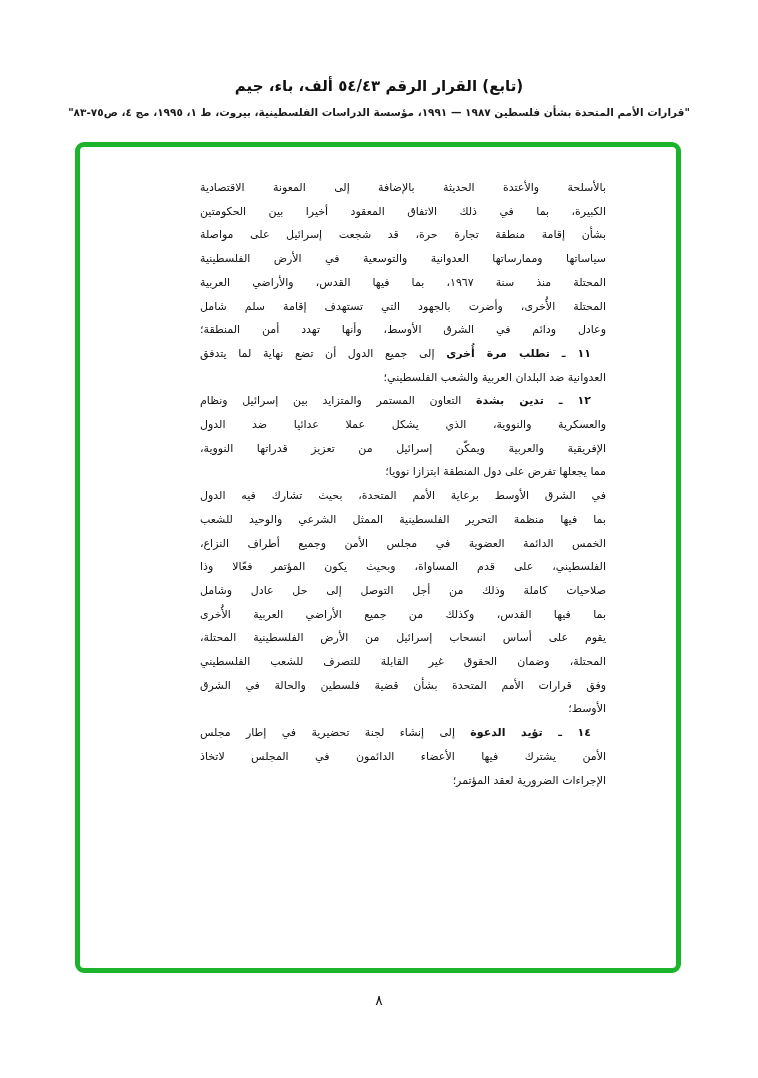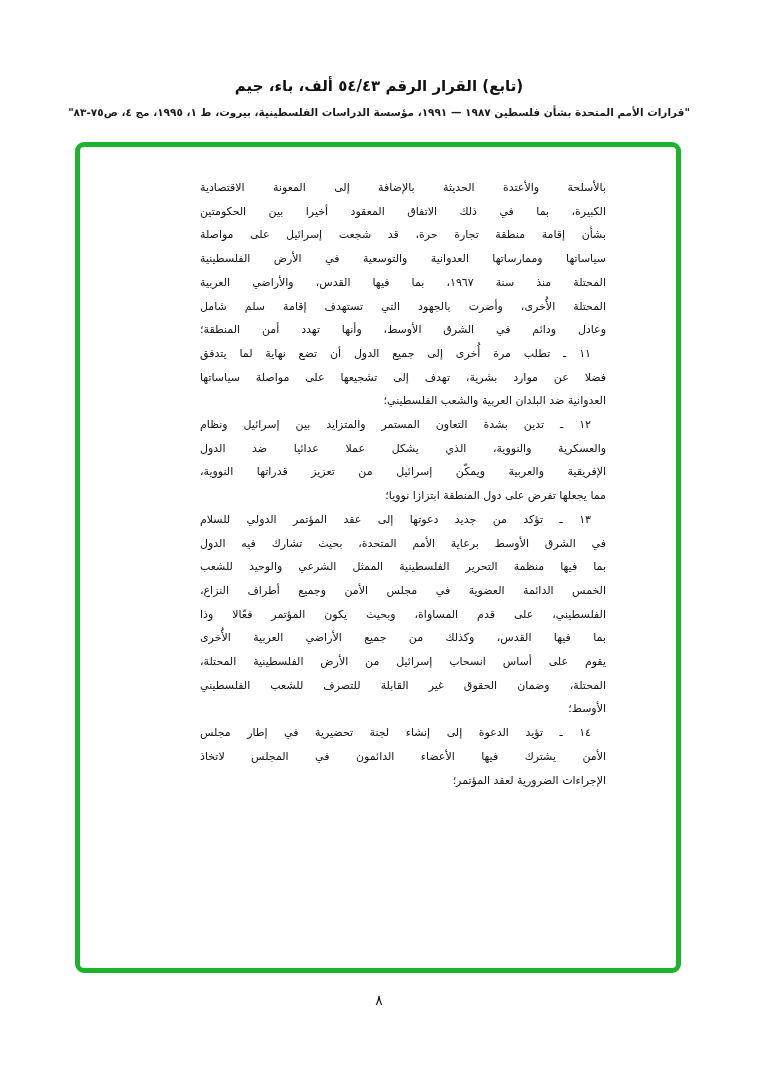--- a/index.html
+++ b/index.html
@@ -63,7 +63,7 @@
     text-align-last: auto;
   }
   .line.ind { padding-right: 15px; }
-  .line b { font-weight: normal; }
+  .line b { font-weight: bold; }
 
   .pagenum {
     position: absolute;

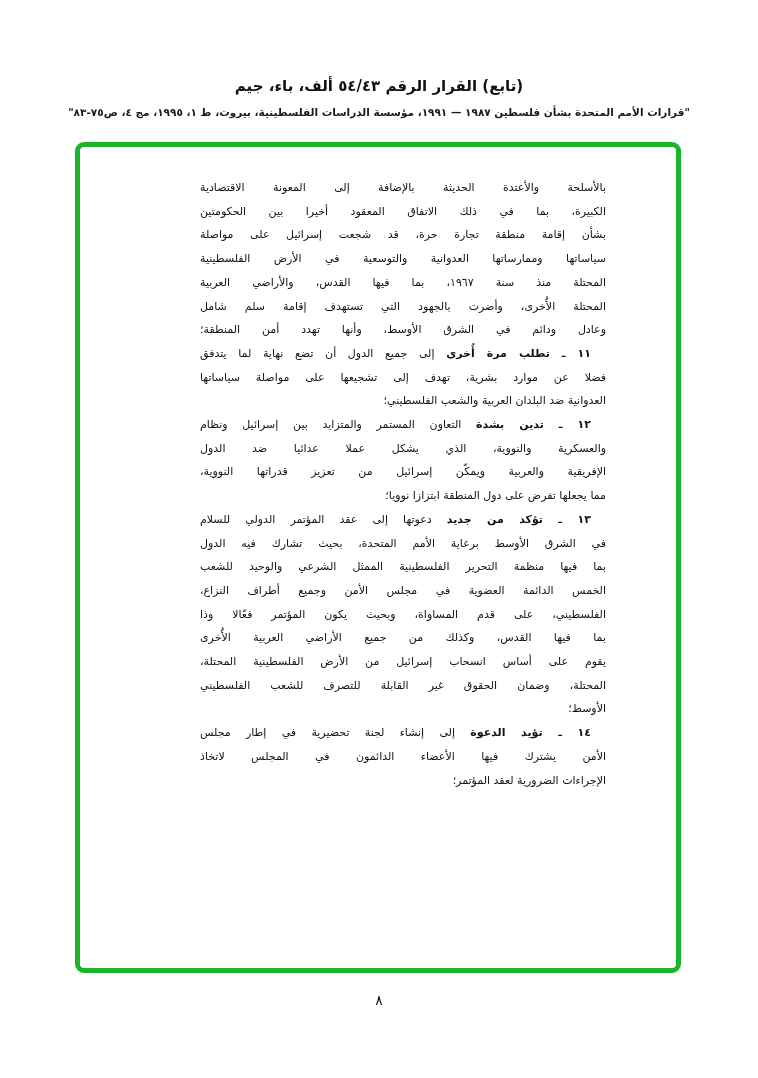--- a/index.html
+++ b/index.html
@@ -94,7 +94,6 @@
       <div class="line">المحتلة الأُخرى، وأضرت بالجهود التي تستهدف إقامة سلم شامل</div>
       <div class="line">وعادل ودائم في الشرق الأوسط، وأنها تهدد أمن المنطقة؛</div>
       <div class="line ind"><b>١١ ـ تطلب مرة أُخرى</b> إلى جميع الدول أن تضع نهاية لما يتدفق</div>
-      <div class="line">فضلا عن موارد بشرية، تهدف إلى تشجيعها على مواصلة سياساتها</div>
       <div class="line end">العدوانية ضد البلدان العربية والشعب الفلسطيني؛</div>
       <div class="line ind"><b>١٢ ـ تدين بشدة</b> التعاون المستمر والمتزايد بين إسرائيل ونظام</div>
       <div class="line">والعسكرية والنووية، الذي يشكل عملا عدائيا ضد الدول</div>

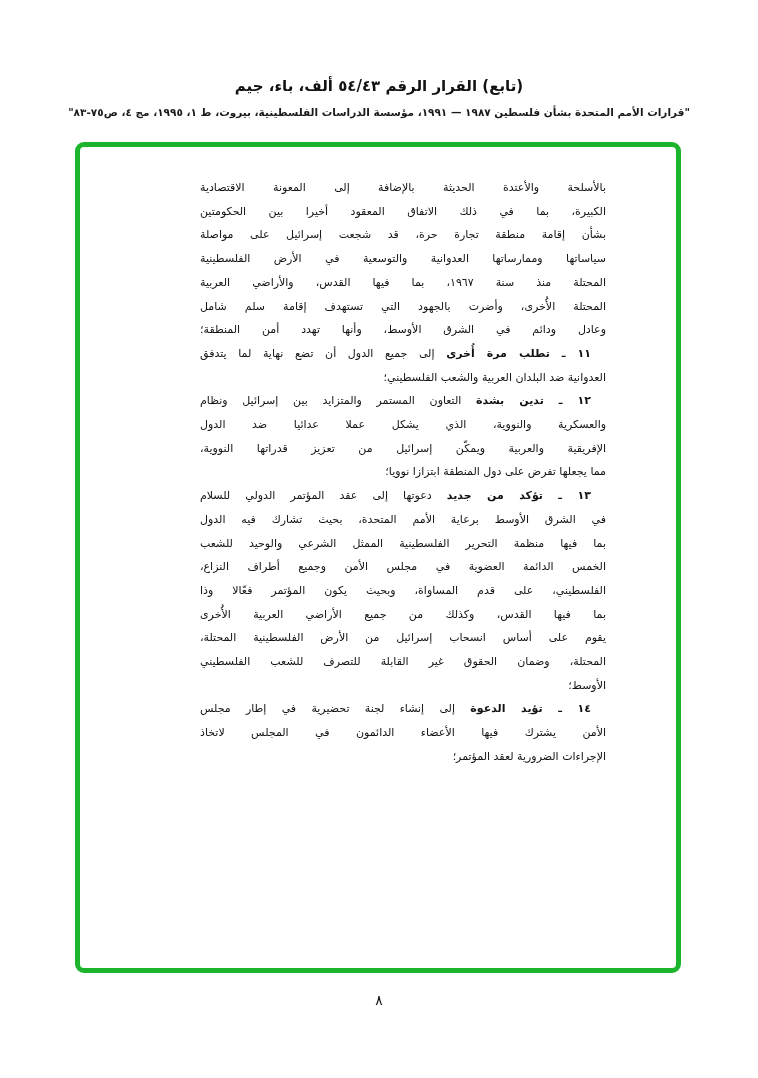--- a/index.html
+++ b/index.html
@@ -99,7 +99,6 @@
       <div class="line">والعسكرية والنووية، الذي يشكل عملا عدائيا ضد الدول</div>
       <div class="line">الإفريقية والعربية ويمكّن إسرائيل من تعزيز قدراتها النووية،</div>
       <div class="line end">مما يجعلها تفرض على دول المنطقة ابتزازا نوويا؛</div>
-      <div class="line ind"><b>١٣ ـ تؤكد من جديد</b> دعوتها إلى عقد المؤتمر الدولي للسلام</div>
       <div class="line">في الشرق الأوسط برعاية الأمم المتحدة، بحيث تشارك فيه الدول</div>
       <div class="line">بما فيها منظمة التحرير الفلسطينية الممثل الشرعي والوحيد للشعب</div>
       <div class="line">الخمس الدائمة العضوية في مجلس الأمن وجميع أطراف النزاع،</div>

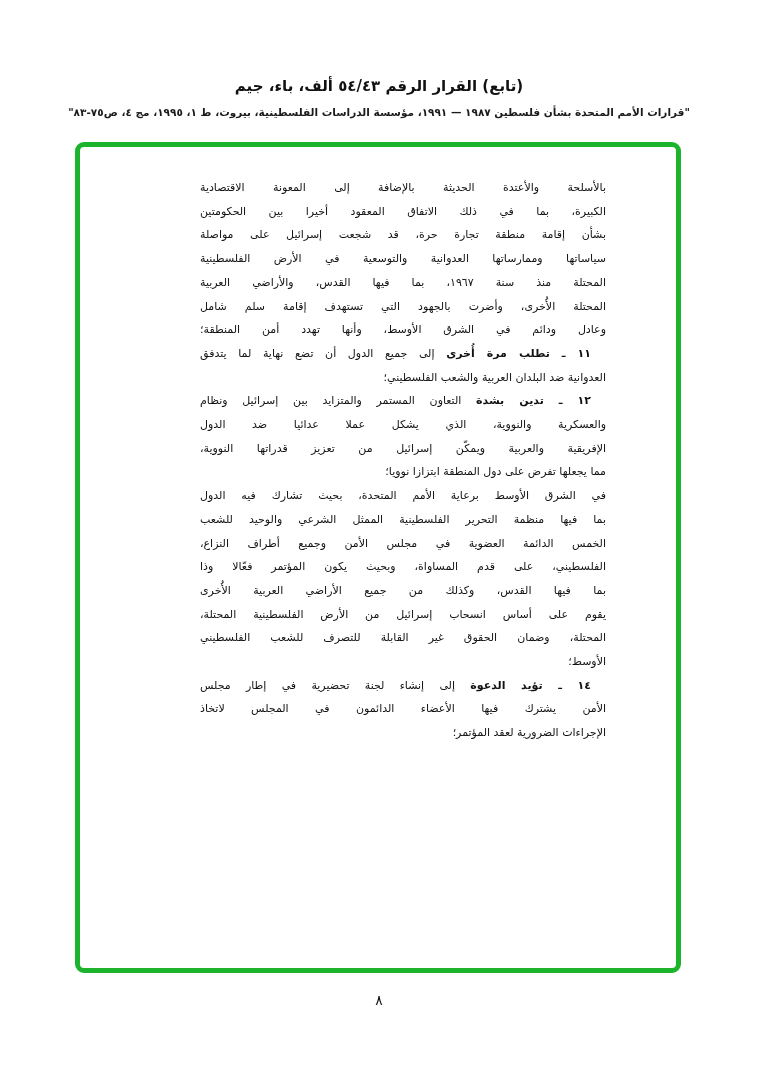--- a/index.html
+++ b/index.html
@@ -103,6 +103,7 @@
       <div class="line">بما فيها منظمة التحرير الفلسطينية الممثل الشرعي والوحيد للشعب</div>
       <div class="line">الخمس الدائمة العضوية في مجلس الأمن وجميع أطراف النزاع،</div>
       <div class="line">الفلسطيني، على قدم المساواة، وبحيث يكون المؤتمر فعّالا وذا</div>
+      <div class="line">صلاحيات كاملة وذلك من أجل التوصل إلى حل عادل وشامل</div>
       <div class="line">بما فيها القدس، وكذلك من جميع الأراضي العربية الأُخرى</div>
       <div class="line">يقوم على أساس انسحاب إسرائيل من الأرض الفلسطينية المحتلة،</div>
       <div class="line">المحتلة، وضمان الحقوق غير القابلة للتصرف للشعب الفلسطيني</div>

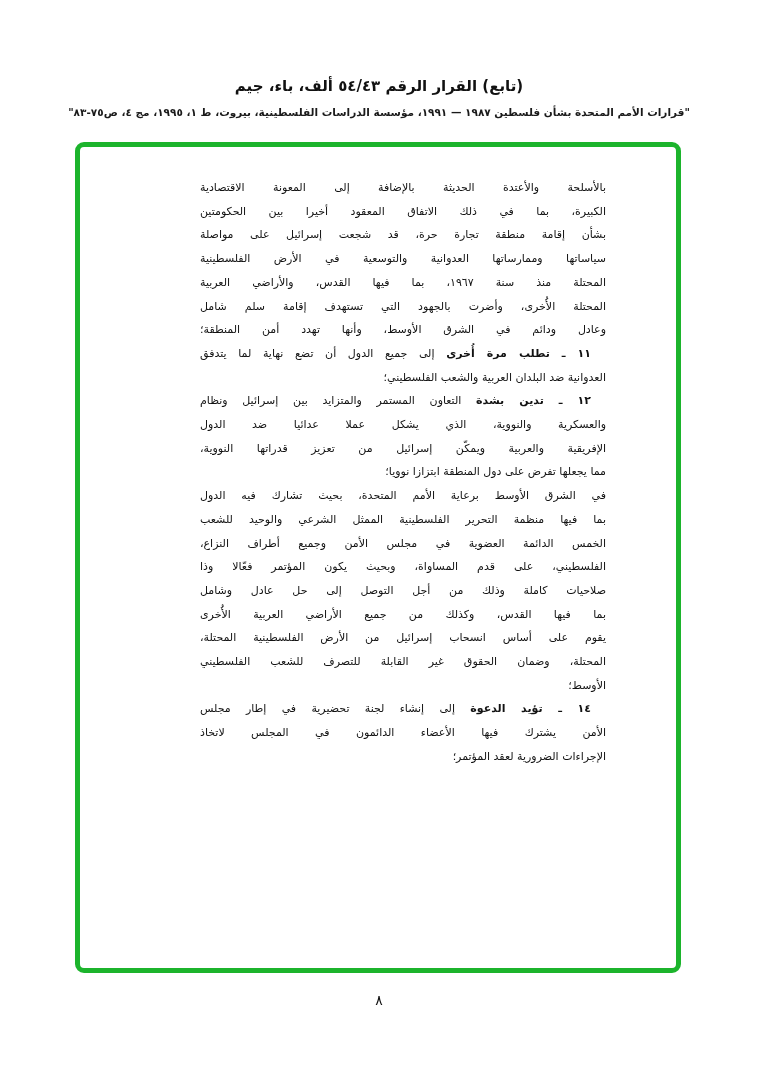--- a/index.html
+++ b/index.html
@@ -107,6 +107,7 @@
       <div class="line">بما فيها القدس، وكذلك من جميع الأراضي العربية الأُخرى</div>
       <div class="line">يقوم على أساس انسحاب إسرائيل من الأرض الفلسطينية المحتلة،</div>
       <div class="line">المحتلة، وضمان الحقوق غير القابلة للتصرف للشعب الفلسطيني</div>
+      <div class="line">وفق قرارات الأمم المتحدة بشأن قضية فلسطين والحالة في الشرق</div>
       <div class="line end">الأوسط؛</div>
       <div class="line ind"><b>١٤ ـ تؤيد الدعوة</b> إلى إنشاء لجنة تحضيرية في إطار مجلس</div>
       <div class="line">الأمن يشترك فيها الأعضاء الدائمون في المجلس لاتخاذ</div>

